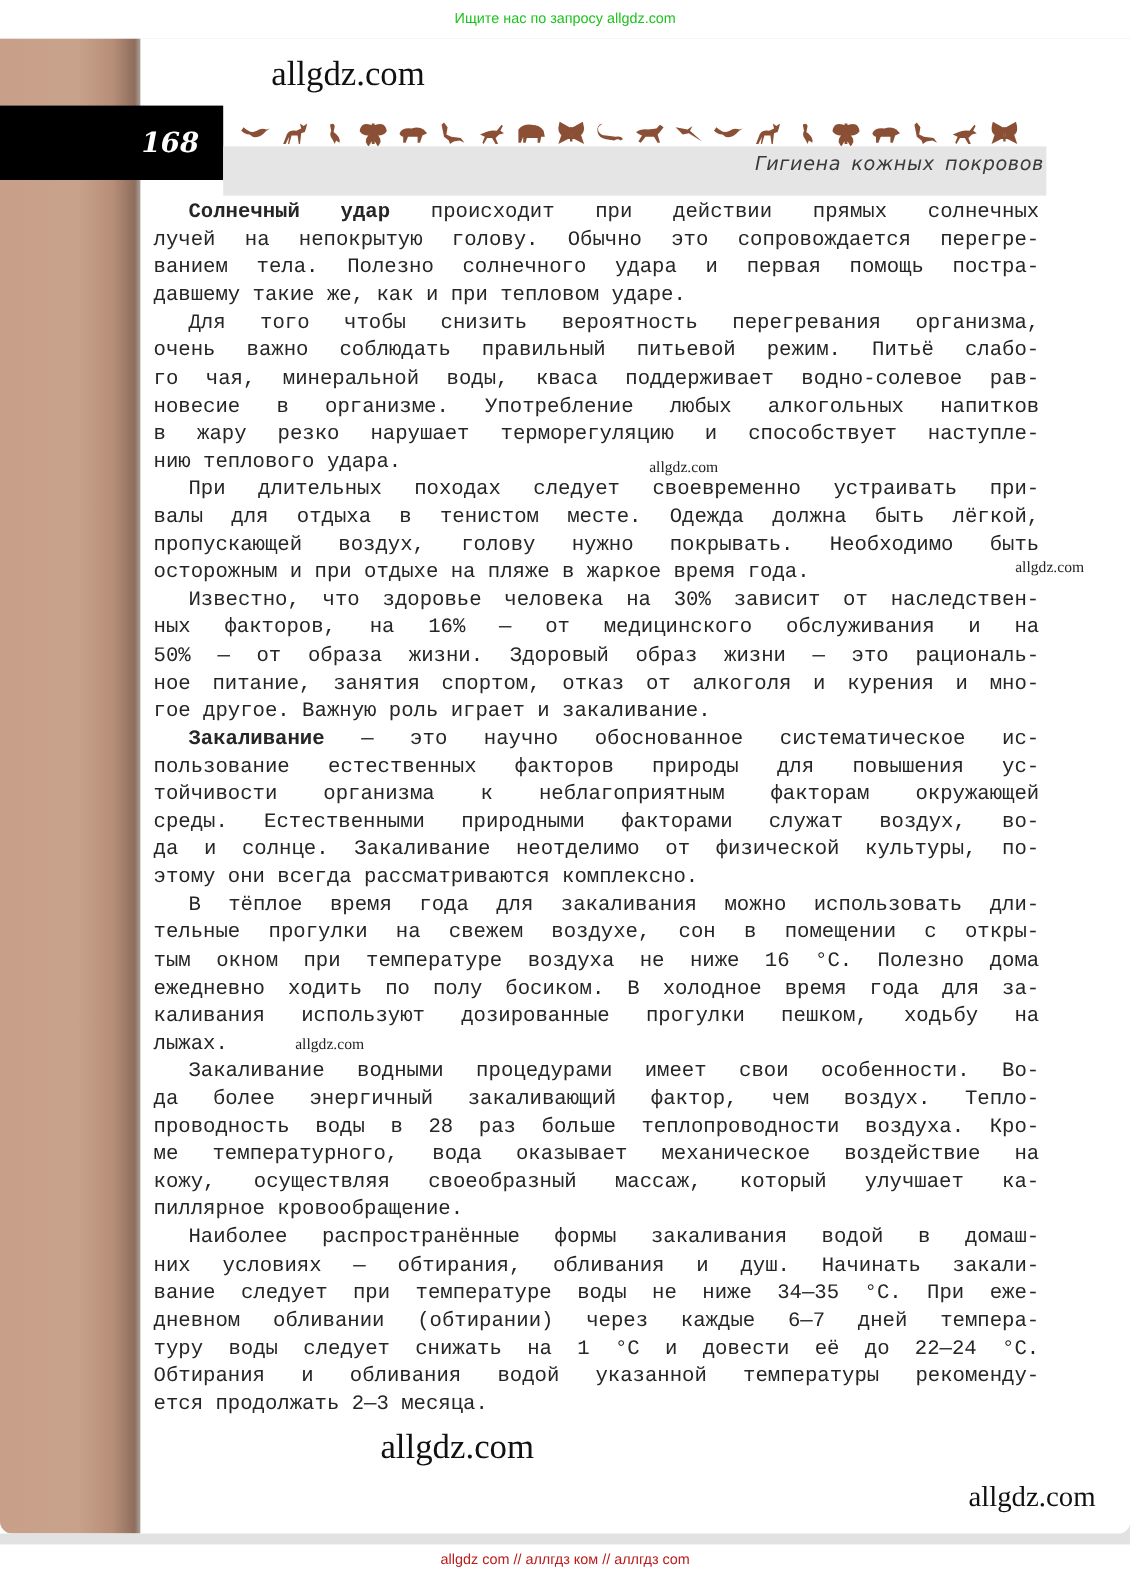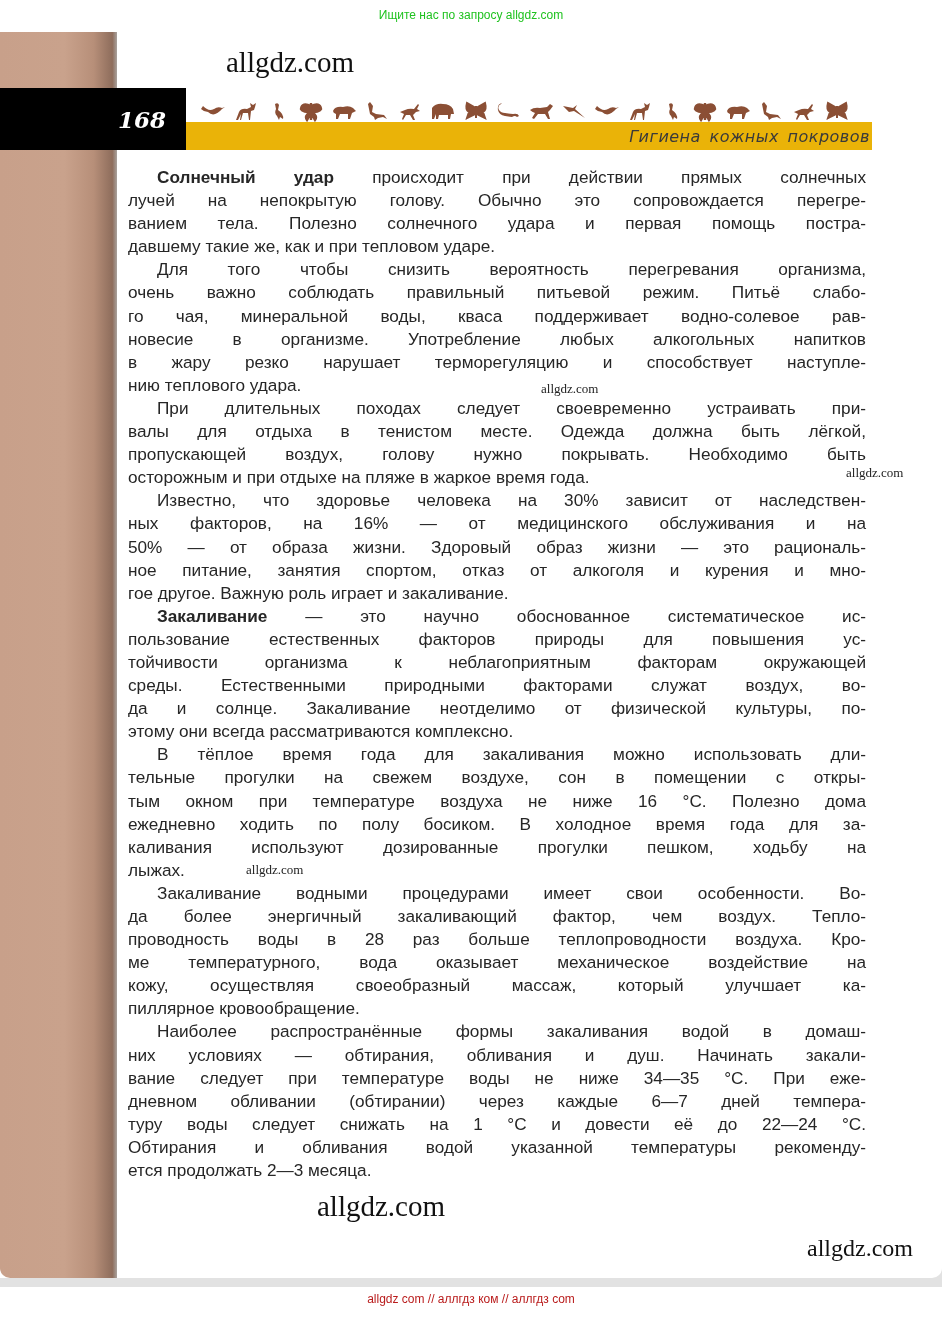--- a/index.html
+++ b/index.html
@@ -44,8 +44,8 @@
     width: 26px; height: 22px; display: block;
   }
   .header-band {
-    position: absolute; left: 186px; top: 90px; width: 686px; height: 28px;
-    background: #eab308;
+    position: absolute; left: 186px; top: 90px; width: 686px; height: 41px;
+    background: #e5e5e5;
   }
   .running-head {
     position: absolute; right: 2px; top: 5px;

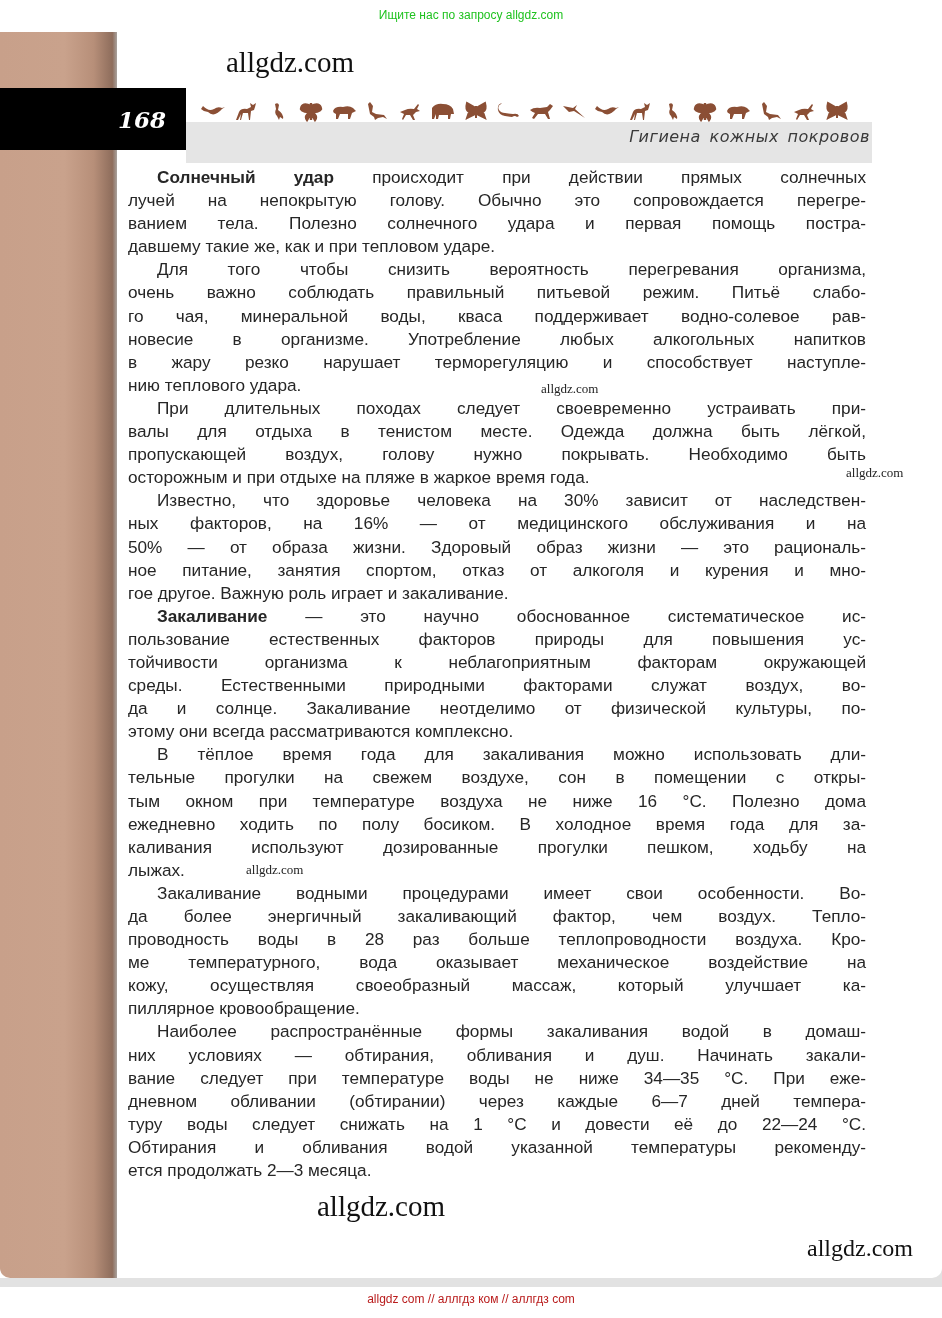--- a/index.html
+++ b/index.html
@@ -62,7 +62,7 @@
   .wm-corner { left: 807px; top: 1203px; font-size: 24px; }
   .body-text {
     position: absolute; left: 128px; top: 134px; width: 738px;
-    font-family: Liberation Sans, sans-serif; font-size: 17.2px; color: #262626;
+    font-family: Liberation Mono, monospace; font-size: 17.2px; color: #262626;
   }
   .line {
     display: block; height: 23.1px; line-height: 23.1px;

